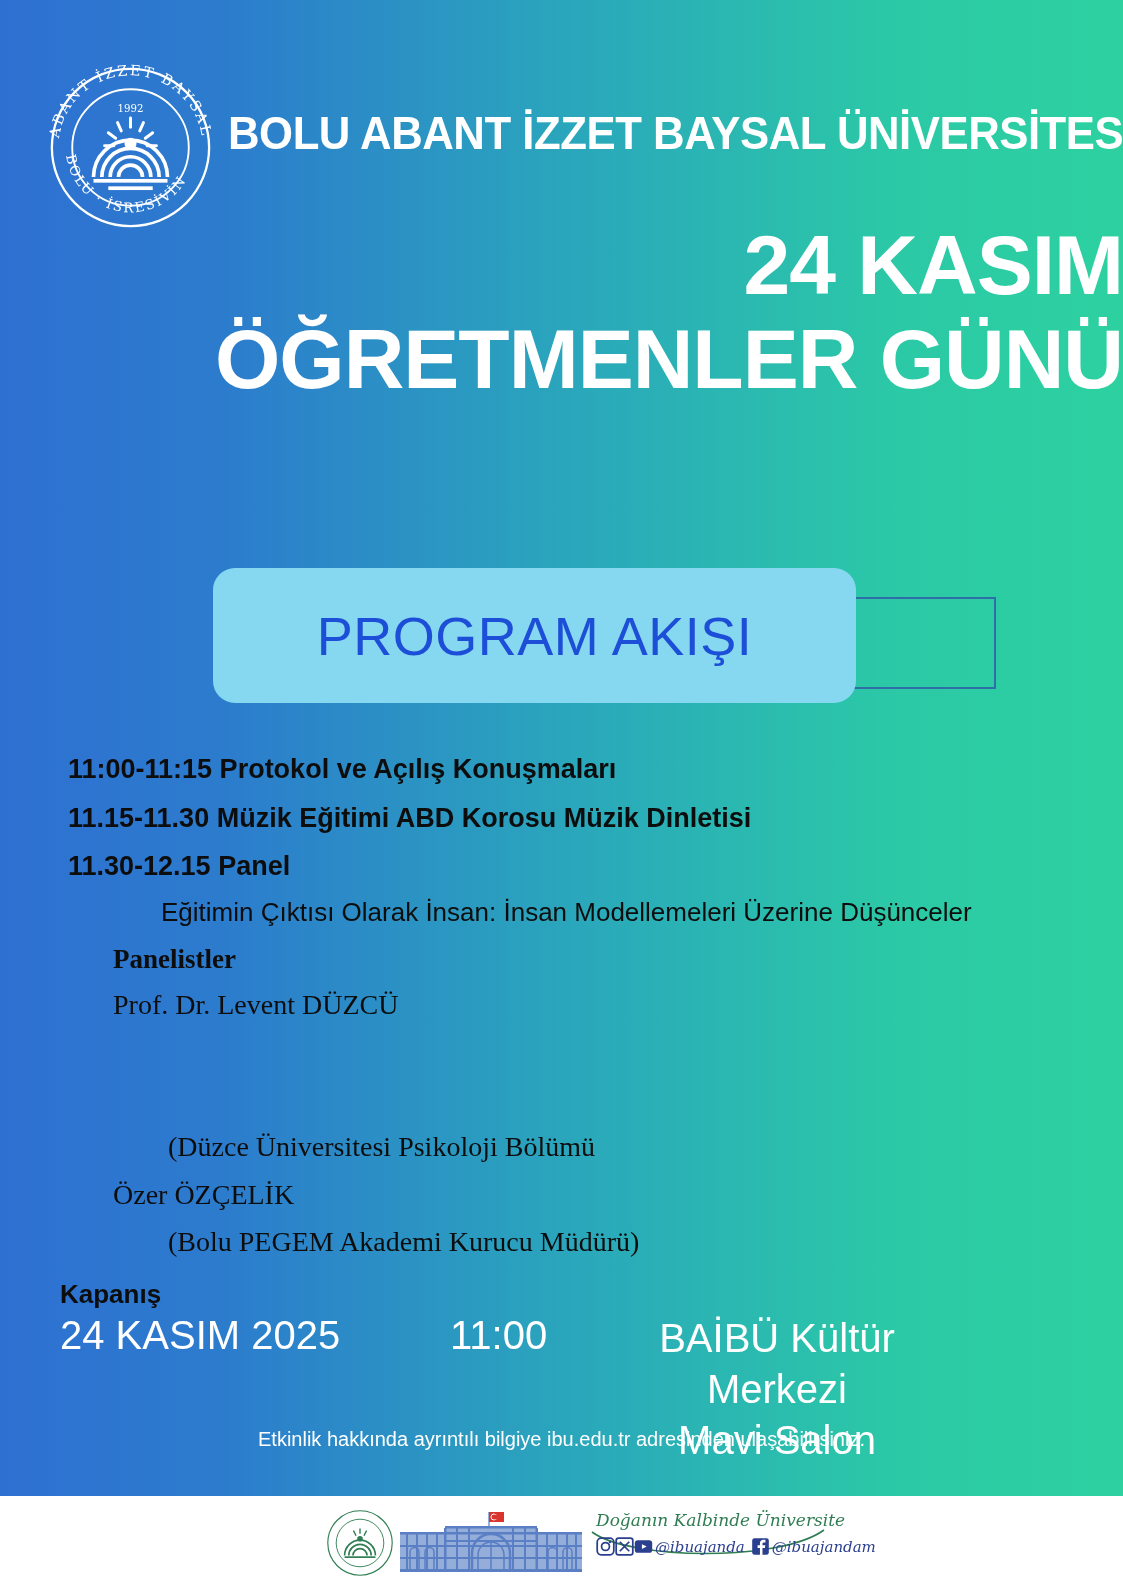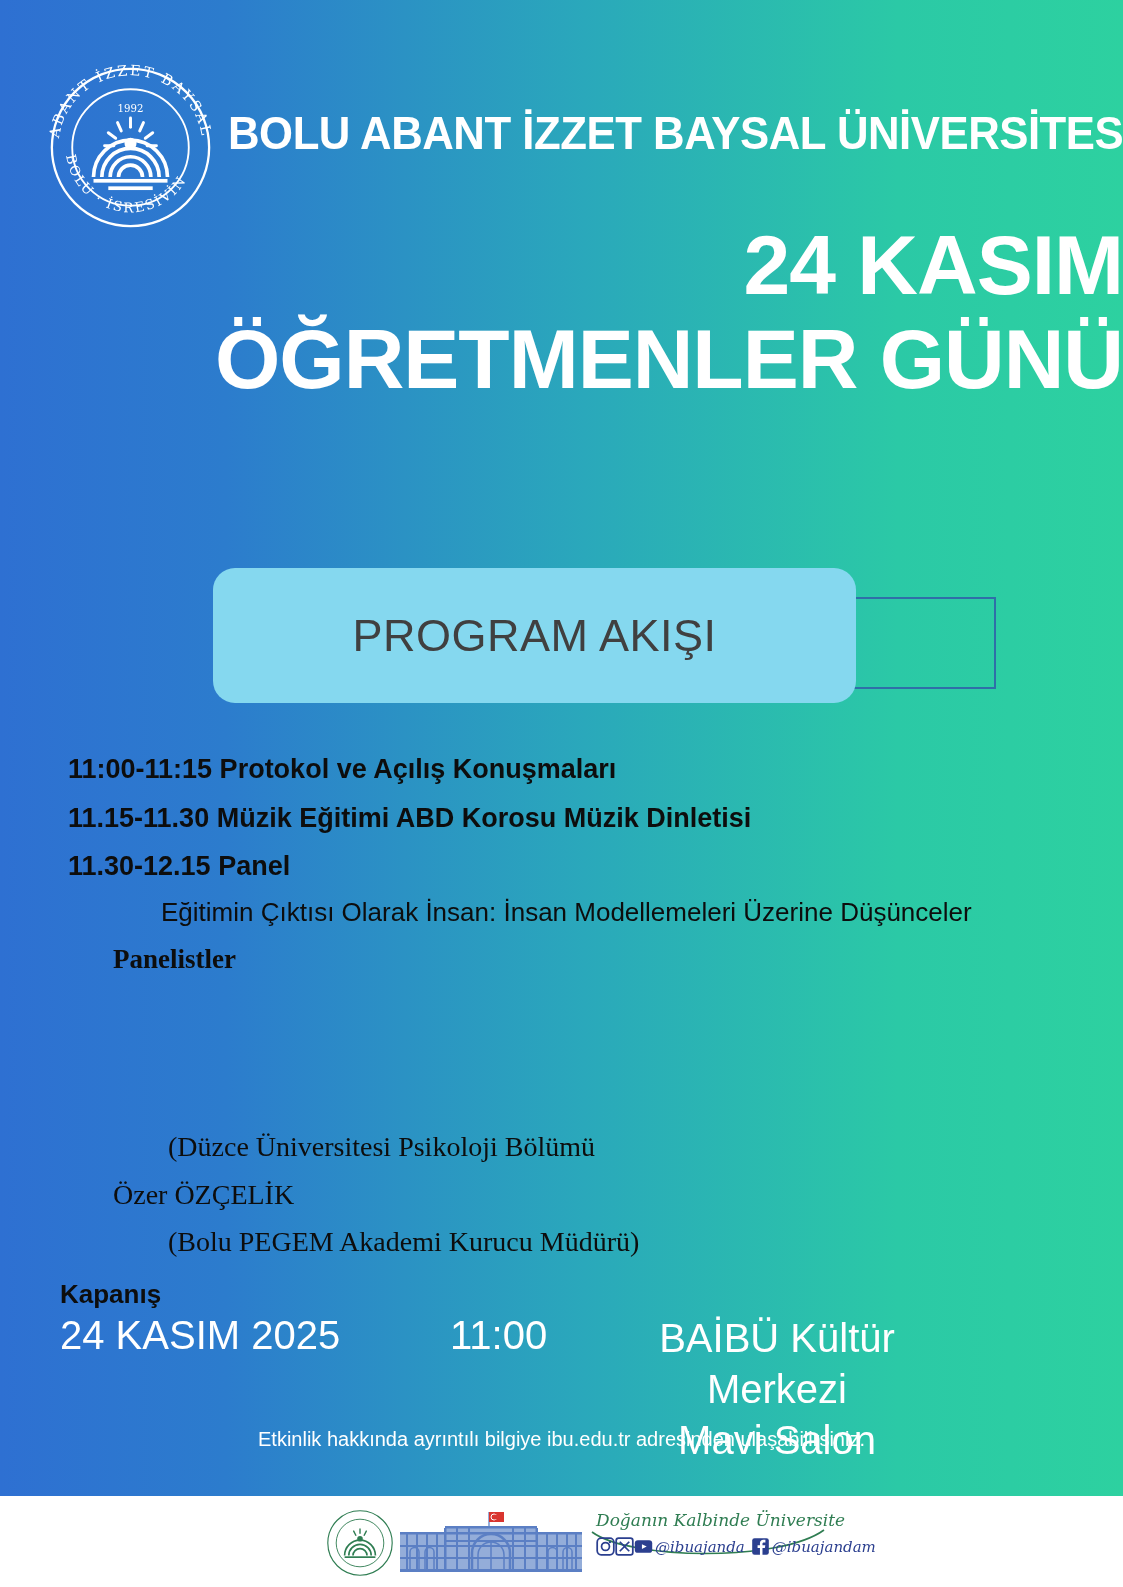--- a/index.html
+++ b/index.html
@@ -53,7 +53,7 @@
     display:flex;align-items:center;justify-content:center;
   }
   #akisi-badge span{
-    color:#404040;font-size:45px;font-weight:400;letter-spacing:0.5px;
+    color:#1d4ed8;font-size:54px;font-weight:400;letter-spacing:0.5px;
   }
 
   

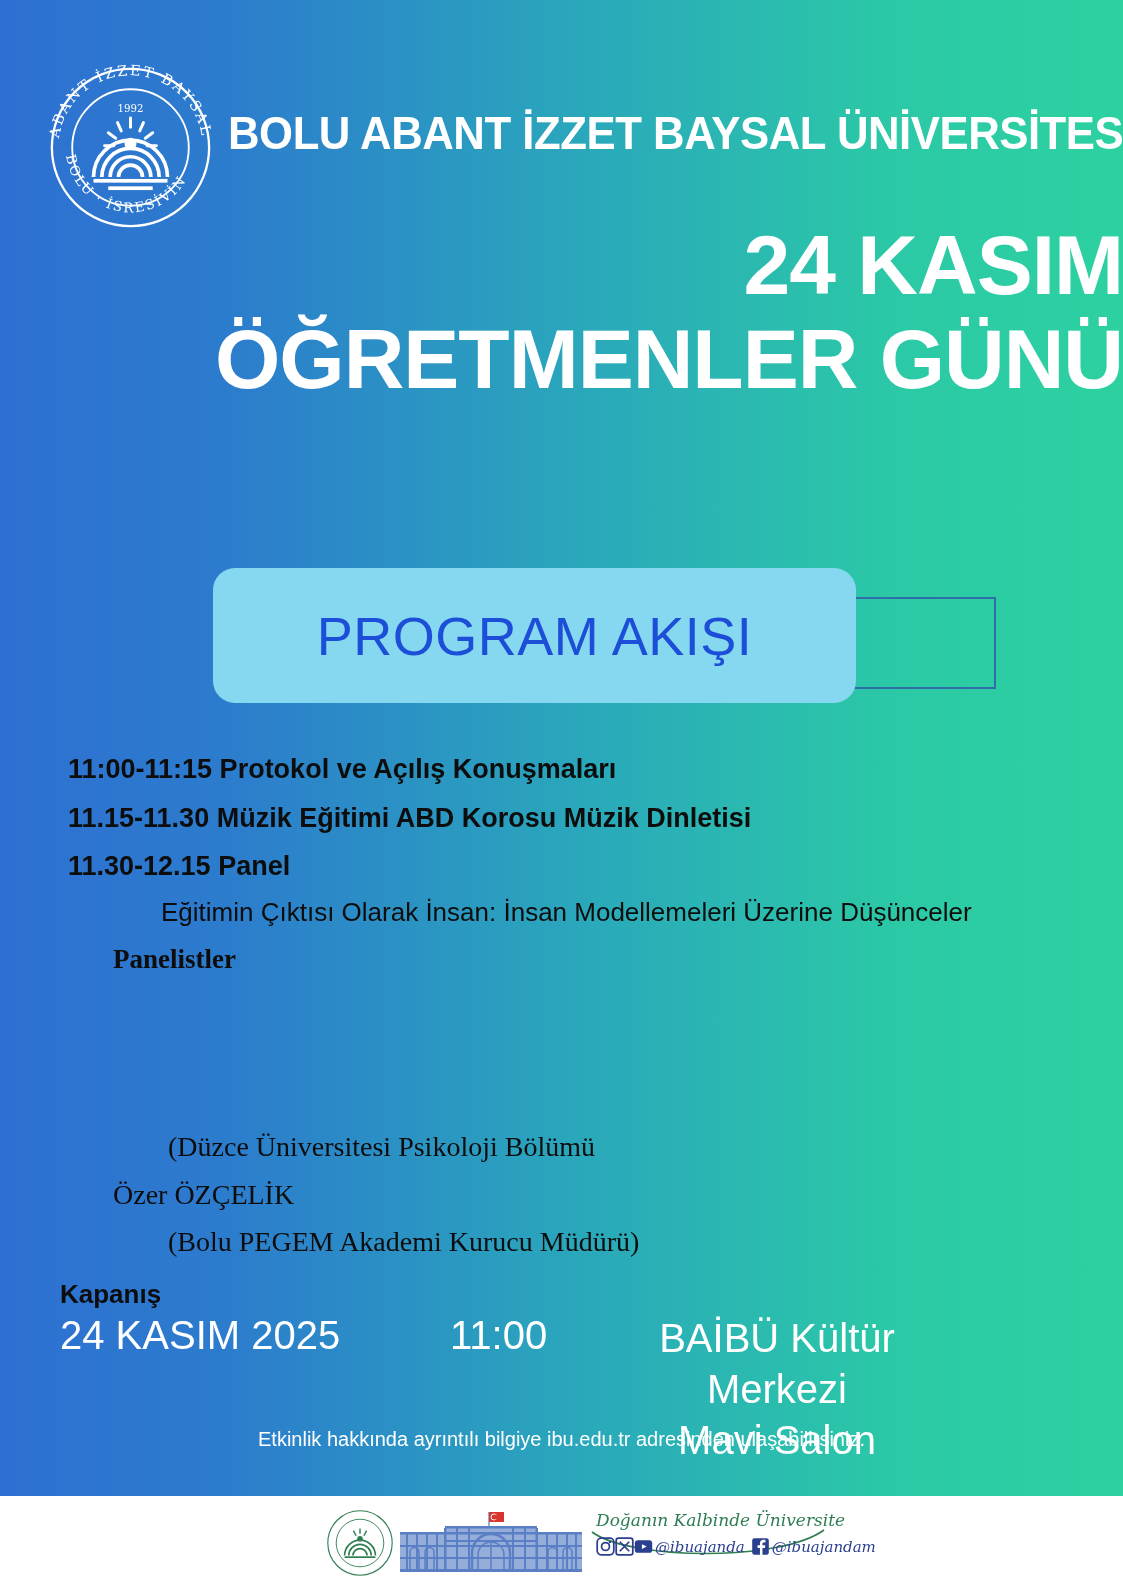--- a/index.html
+++ b/index.html
@@ -196,6 +196,7 @@
   <div class="panel-line" id="panel-topic">Eğitimin Çıktısı Olarak İnsan: İnsan Modellemeleri Üzerine Düşünceler</div>
   <div class="serif" id="panelistler">Panelistler</div>
 
+  <div class="serif" id="p1name">Prof. Dr. Levent DÜZCÜ</div>
 
   <div class="serif" id="p2dept"> (Düzce Üniversitesi Psikoloji Bölümü</div>
 

